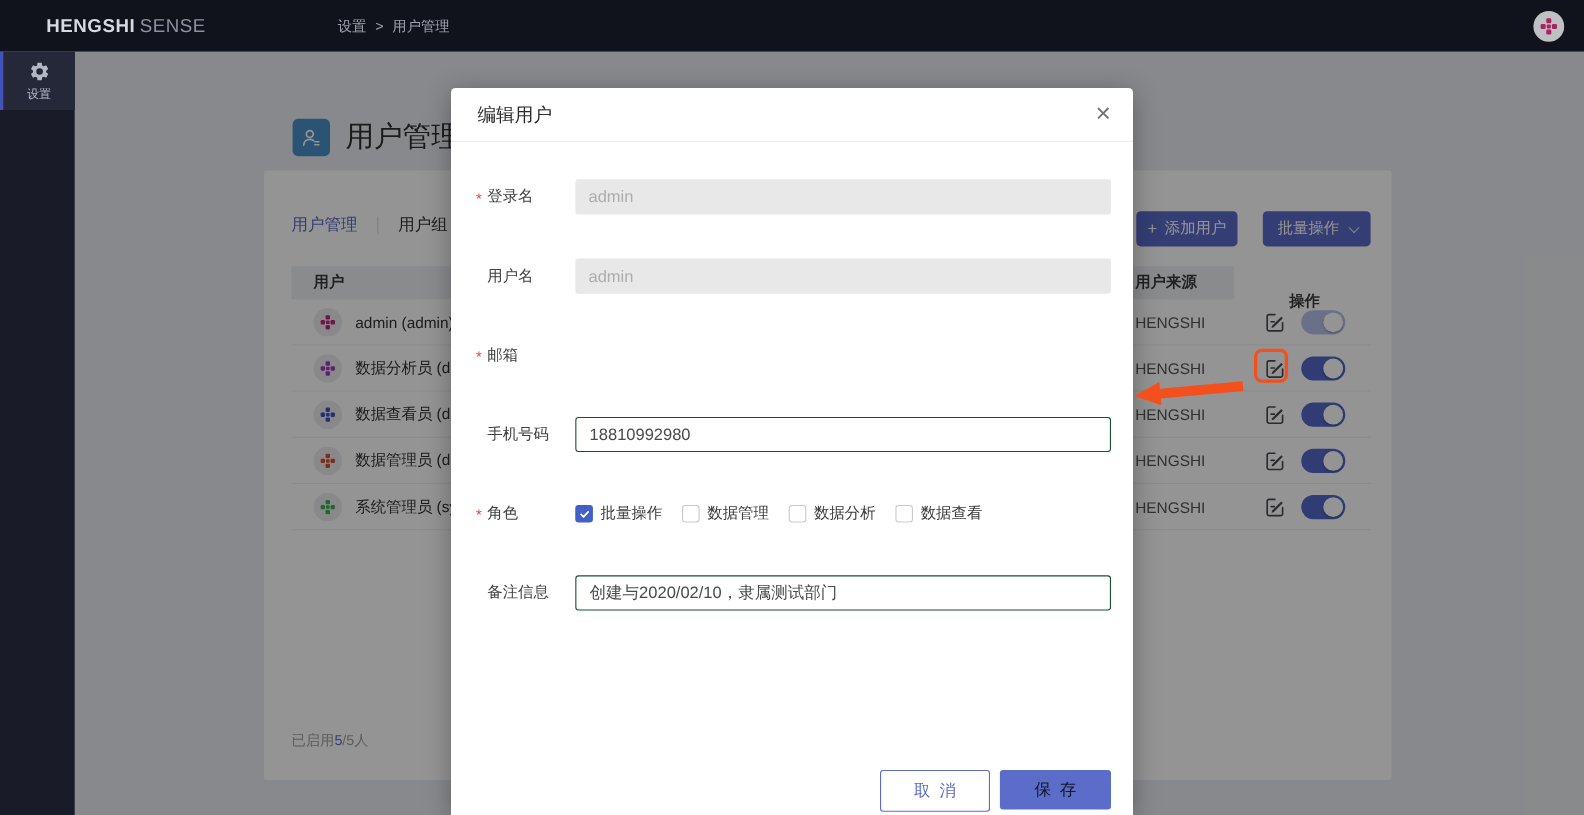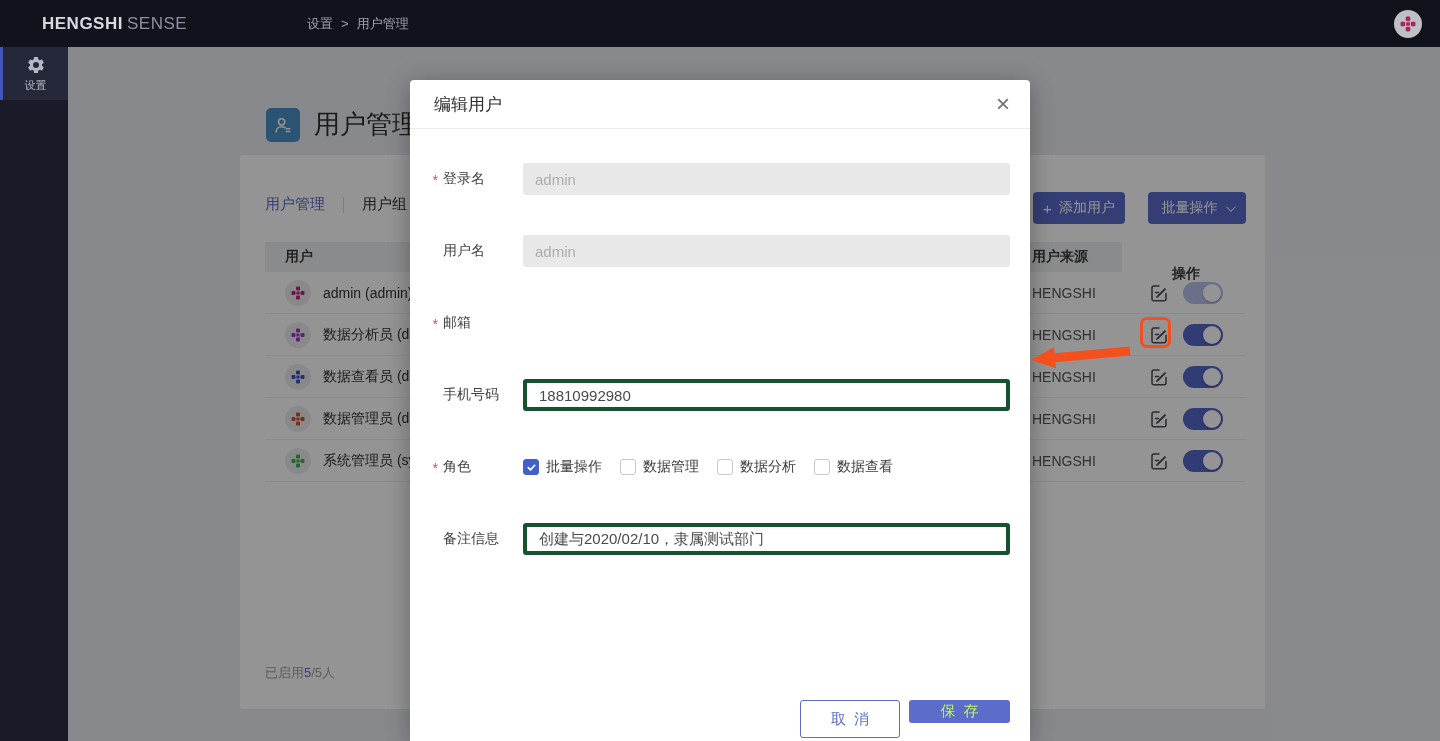--- a/index.html
+++ b/index.html
@@ -79,7 +79,7 @@
   .finput { flex:1; height:32px; border-radius:3px; padding:0 12px; font-size:15px;
     font-family:"Liberation Sans","DejaVu Sans",sans-serif; }
   .finput:disabled { background:#e8e8e8; border:none; color:#adadad; }
-  .finput.live { background:#fff; border:4px solid #14532d; color:#4a4a4a; }
+  .finput.live { background:#fff; border:1px solid #14532d; color:#4a4a4a; }
   .cb-group { display:flex; align-items:center; margin-right:18px; cursor:pointer; }
   .cb { width:16px; height:16px; border:1px solid #c9c9c9; border-radius:3px; background:#fff;
     display:flex; align-items:center; justify-content:center; }

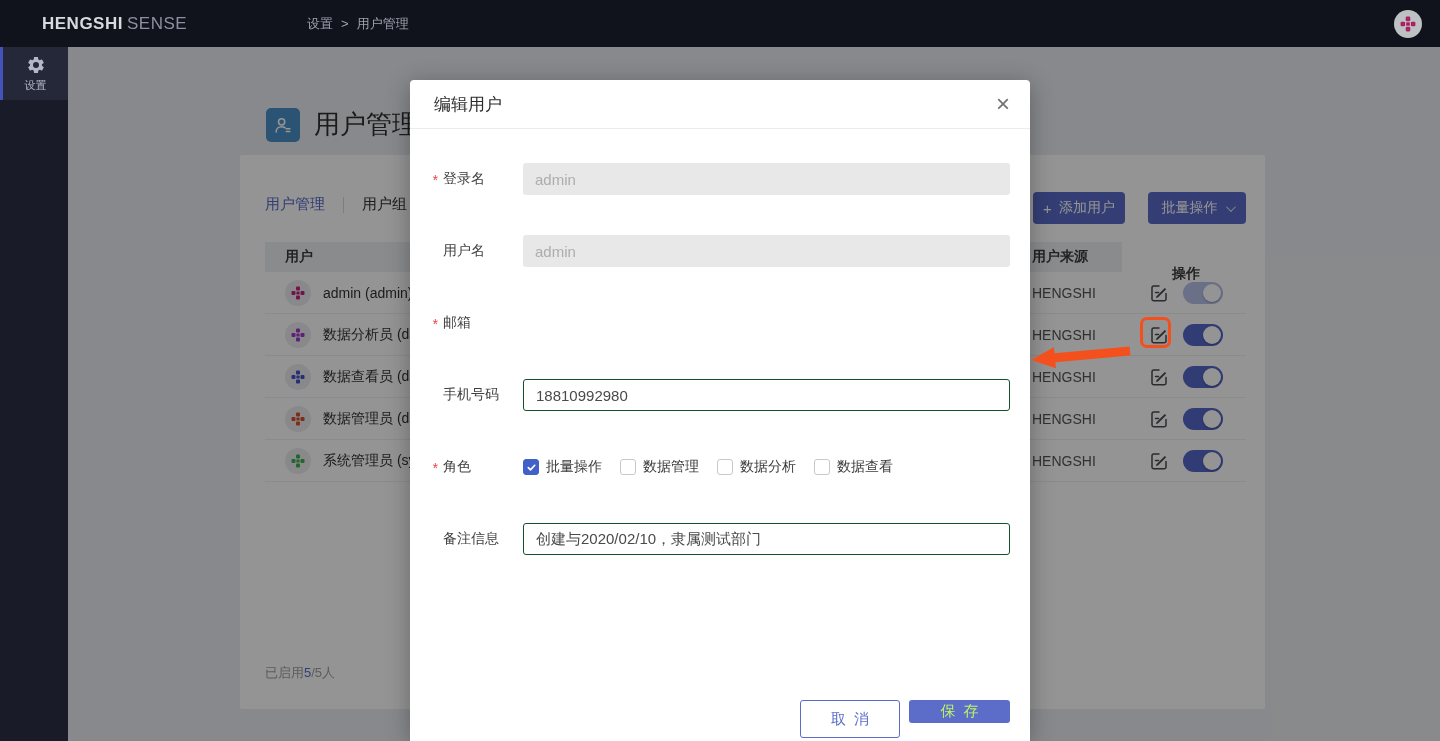--- a/index.html
+++ b/index.html
@@ -91,8 +91,8 @@
   .m-btns { position:absolute; right:20px; top:620px; display:flex; gap:9px; }
   .btn-cancel { width:100px; height:38px; background:#fff; border:1px solid #5b6cc9; border-radius:3px;
     color:#5b6cc9; font-size:15px; letter-spacing:8px; text-indent:8px; cursor:pointer; }
-  .btn-save { width:101px; height:23px; background:#5b6cc9; border:none; border-radius:3px;
-    color:#bef264; font-size:15px; letter-spacing:8px; text-indent:8px; cursor:pointer; }
+  .btn-save { width:101px; height:36px; background:#5b6cc9; border:none; border-radius:3px;
+    color:#0f172a; font-size:15px; letter-spacing:8px; text-indent:8px; cursor:pointer; }
 
   
   .hl-box { position:absolute; left:1140px; top:317px; width:31px; height:31px;

